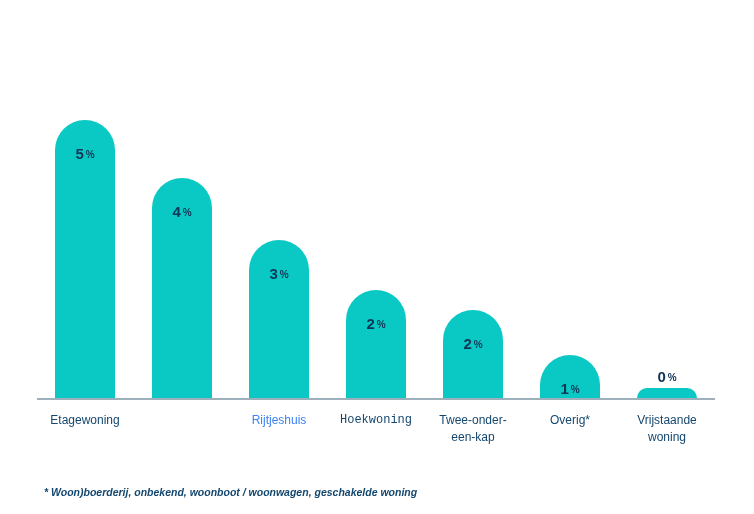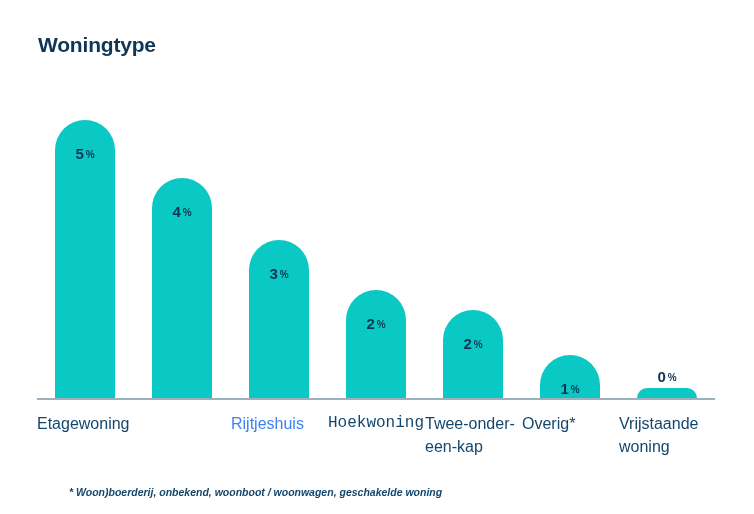--- a/index.html
+++ b/index.html
@@ -143,7 +143,6 @@
 
 <div id="page">
 
-  <div id="chart-title">Woningtype</div>
 
   <div id="plot-area">
     <div id="bars">

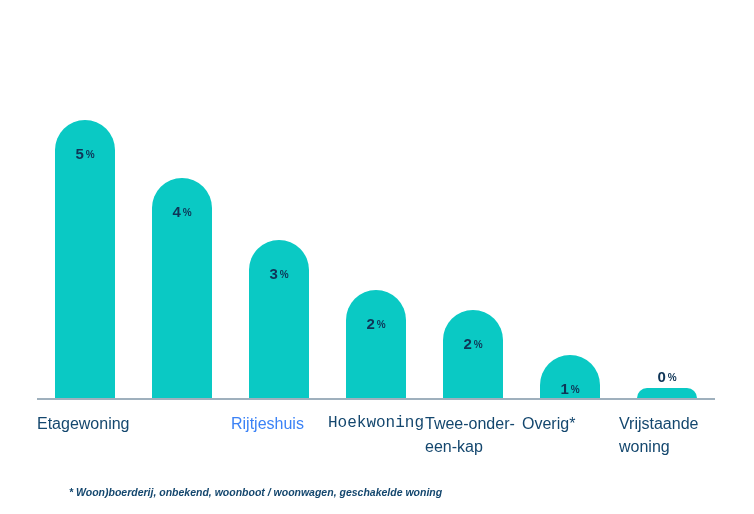--- a/index.html
+++ b/index.html
@@ -120,9 +120,9 @@
   }
   .cat-label {
     width: 96px;
-    text-align: left;
+    text-align: center;
     color: #14476E;
-    font-size: 16px;
+    font-size: 12px;
     line-height: 1.45;
   }
 

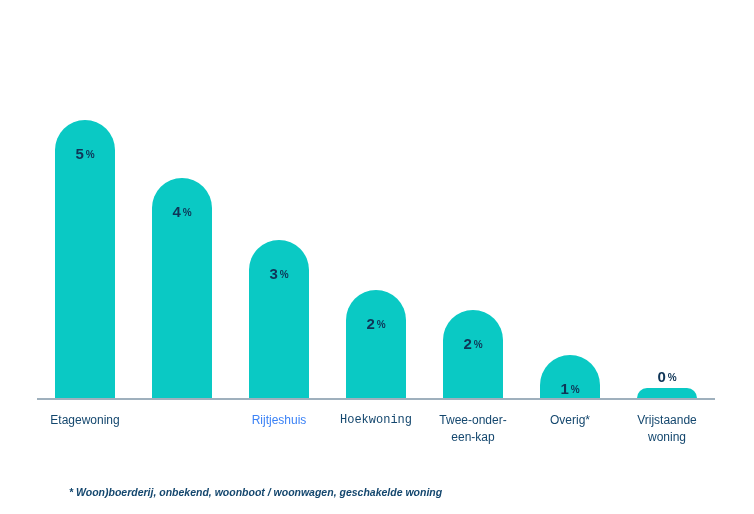--- a/index.html
+++ b/index.html
@@ -129,7 +129,7 @@
   
   #footnote {
     position: absolute;
-    left: 69px;
+    left: 44px;
     top: 486px;
     font-size: 10.5px;
     font-style: italic;

